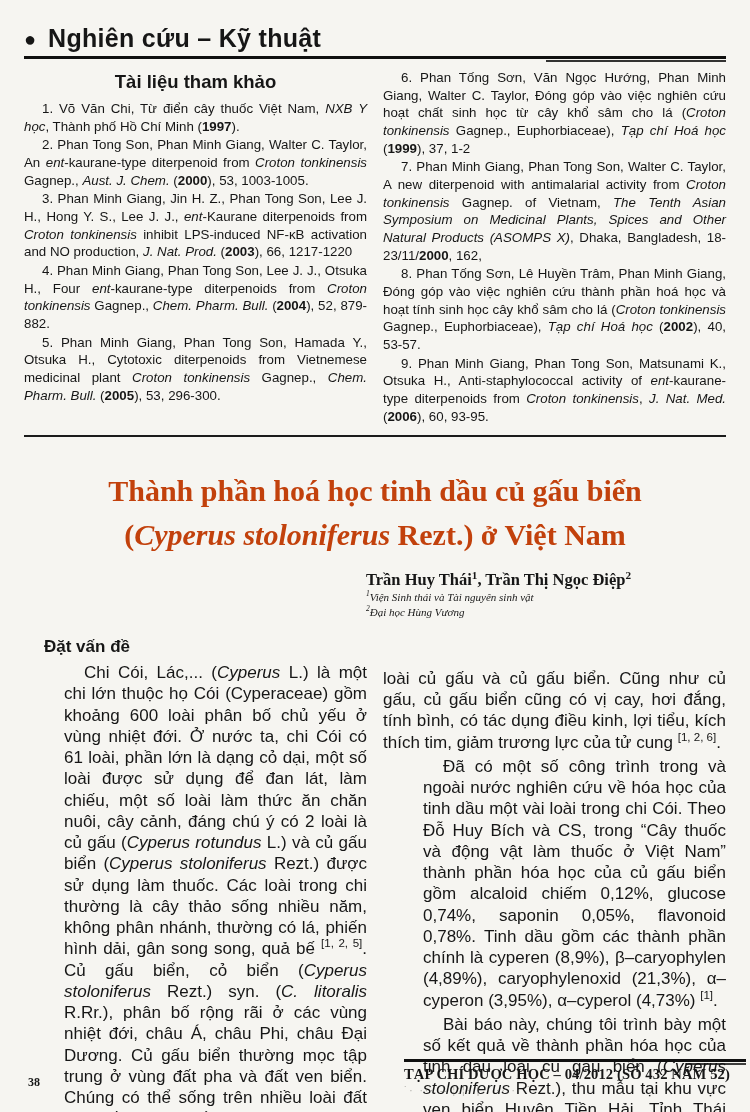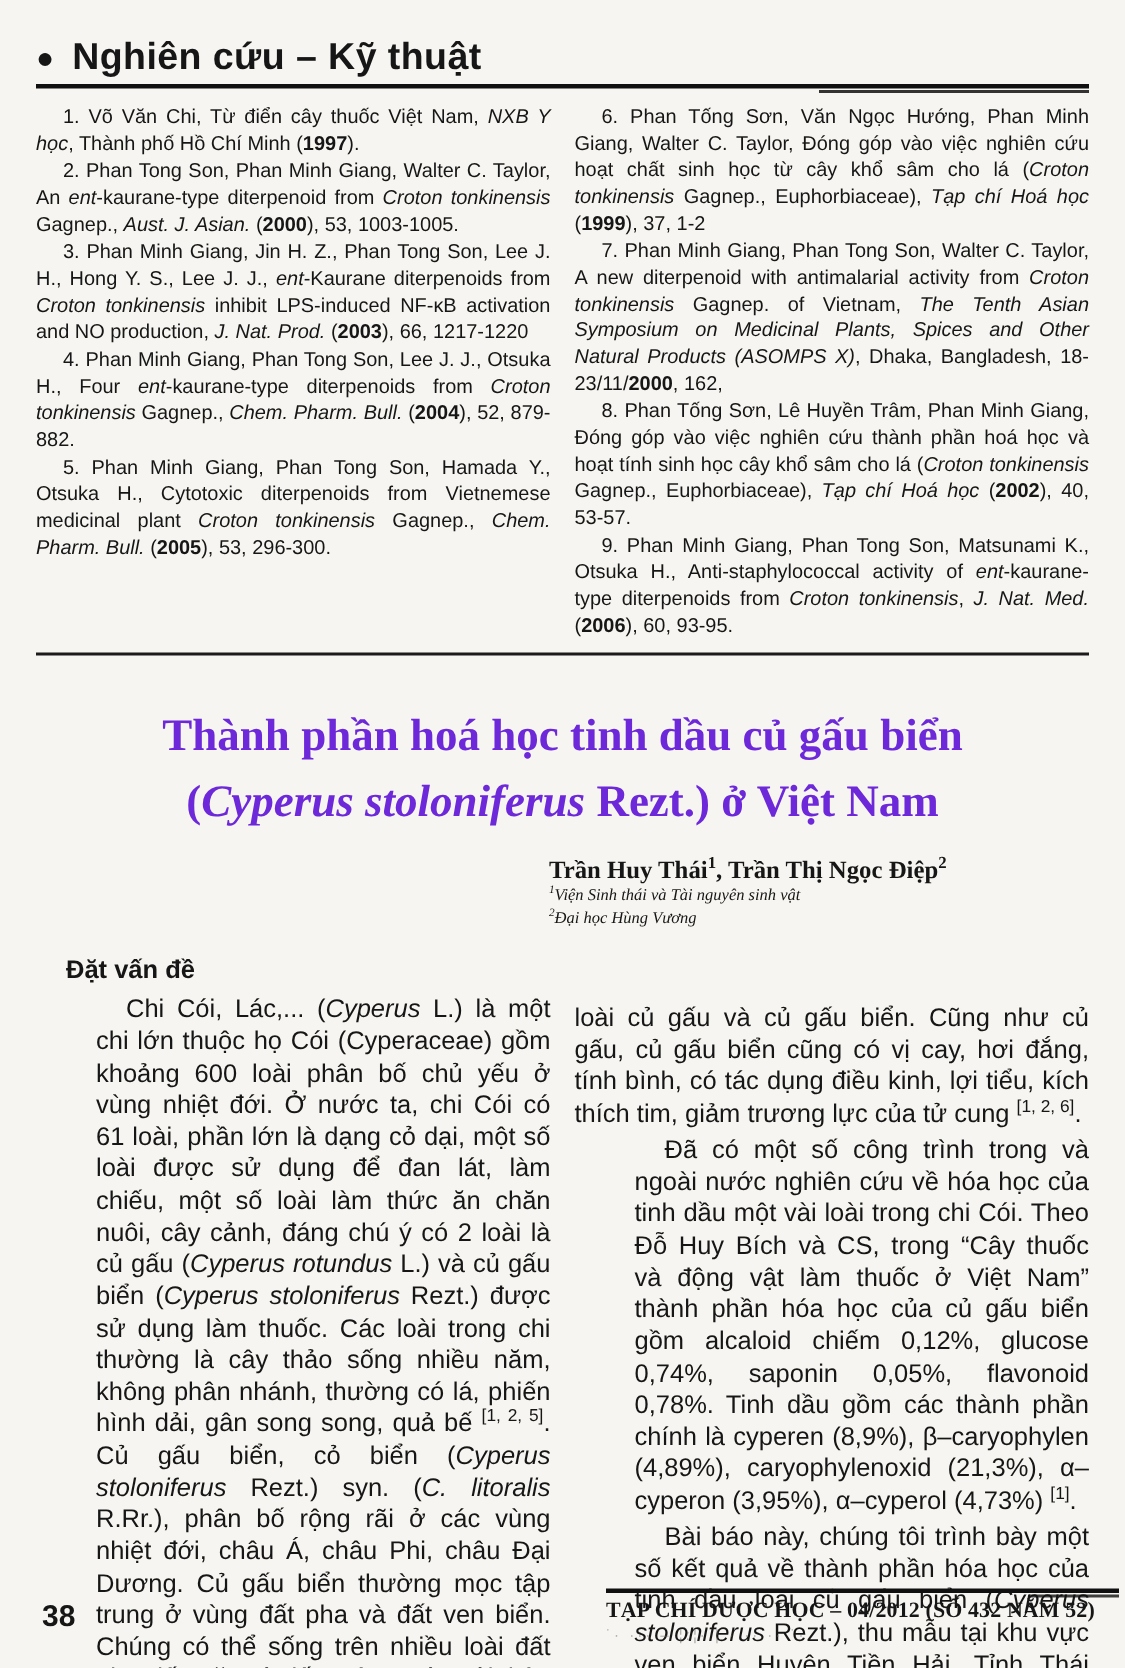--- a/index.html
+++ b/index.html
@@ -67,6 +67,7 @@
 
   <div class="cols">
     <div class="col">
+      <div class="refs-heading">Tài liệu tham khảo</div>
       <p class="ref">1. Võ Văn Chi, Từ điển cây thuốc Việt Nam, <i>NXB Y học</i>, Thành phố Hồ Chí Minh (<b>1997</b>).</p>
       <p class="ref">2. Phan Tong Son, Phan Minh Giang, Walter C. Taylor, An <i>ent</i>-kaurane-type diterpenoid from <i>Croton tonkinensis</i> Gagnep., <i>Aust. J. Asian.</i> (<b>2000</b>), 53, 1003-1005.</p>
       <p class="ref">3. Phan Minh Giang, Jin H. Z., Phan Tong Son, Lee J. H., Hong Y. S., Lee J. J., <i>ent</i>-Kaurane diterpenoids from <i>Croton tonkinensis</i> inhibit LPS-induced NF-κB activation and NO production, <i>J. Nat. Prod.</i> (<b>2003</b>), 66, 1217-1220</p>

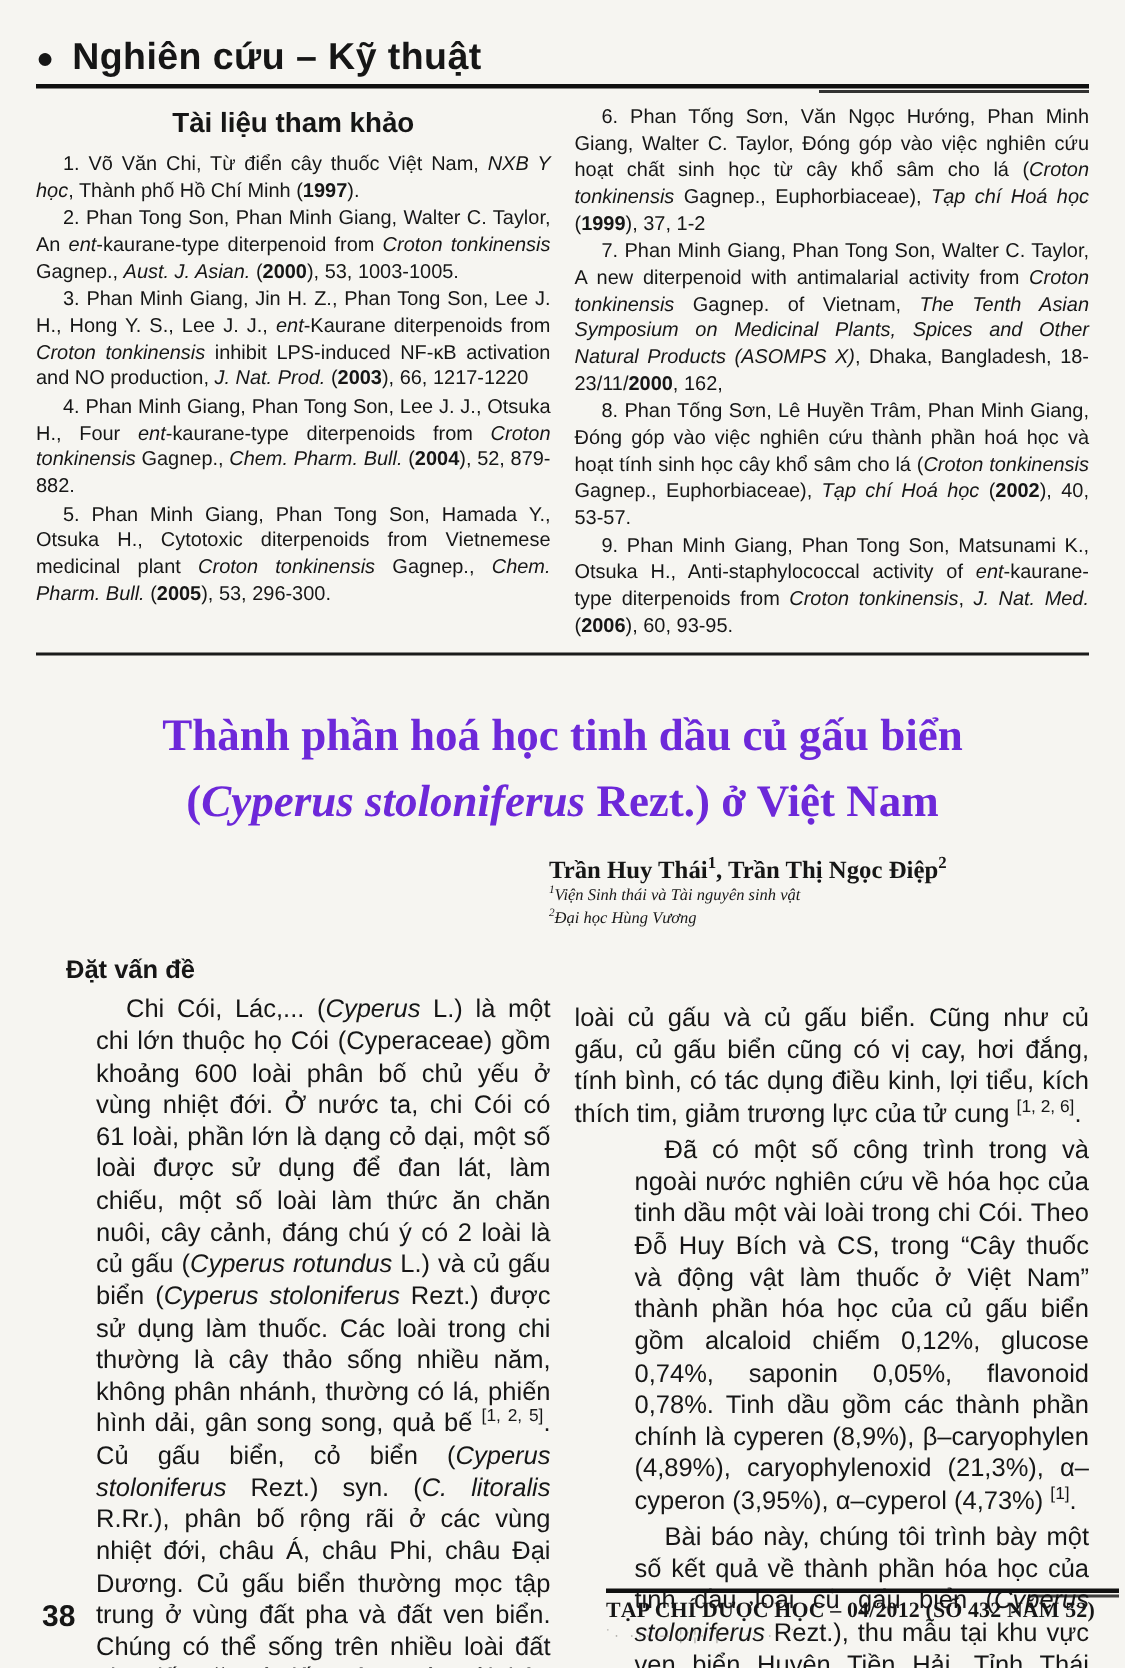--- a/index.html
+++ b/index.html
@@ -69,7 +69,7 @@
     <div class="col">
       <div class="refs-heading">Tài liệu tham khảo</div>
       <p class="ref">1. Võ Văn Chi, Từ điển cây thuốc Việt Nam, <i>NXB Y học</i>, Thành phố Hồ Chí Minh (<b>1997</b>).</p>
-      <p class="ref">2. Phan Tong Son, Phan Minh Giang, Walter C. Taylor, An <i>ent</i>-kaurane-type diterpenoid from <i>Croton tonkinensis</i> Gagnep., <i>Aust. J. Asian.</i> (<b>2000</b>), 53, 1003-1005.</p>
+      <p class="ref">2. Phan Tong Son, Phan Minh Giang, Walter C. Taylor, An <i>ent</i>-kaurane-type diterpenoid from <i>Croton tonkinensis</i> Gagnep., <i>Aust. J. Chem.</i> (<b>2000</b>), 53, 1003-1005.</p>
       <p class="ref">3. Phan Minh Giang, Jin H. Z., Phan Tong Son, Lee J. H., Hong Y. S., Lee J. J., <i>ent</i>-Kaurane diterpenoids from <i>Croton tonkinensis</i> inhibit LPS-induced NF-κB activation and NO production, <i>J. Nat. Prod.</i> (<b>2003</b>), 66, 1217-1220</p>
       <p class="ref">4. Phan Minh Giang, Phan Tong Son, Lee J. J., Otsuka H., Four <i>ent</i>-kaurane-type diterpenoids from <i>Croton tonkinensis</i> Gagnep., <i>Chem. Pharm. Bull.</i> (<b>2004</b>), 52, 879-882.</p>
       <p class="ref">5. Phan Minh Giang, Phan Tong Son, Hamada Y., Otsuka H., Cytotoxic diterpenoids from Vietnemese medicinal plant <i>Croton tonkinensis</i> Gagnep., <i>Chem. Pharm. Bull.</i> (<b>2005</b>), 53, 296-300.</p>

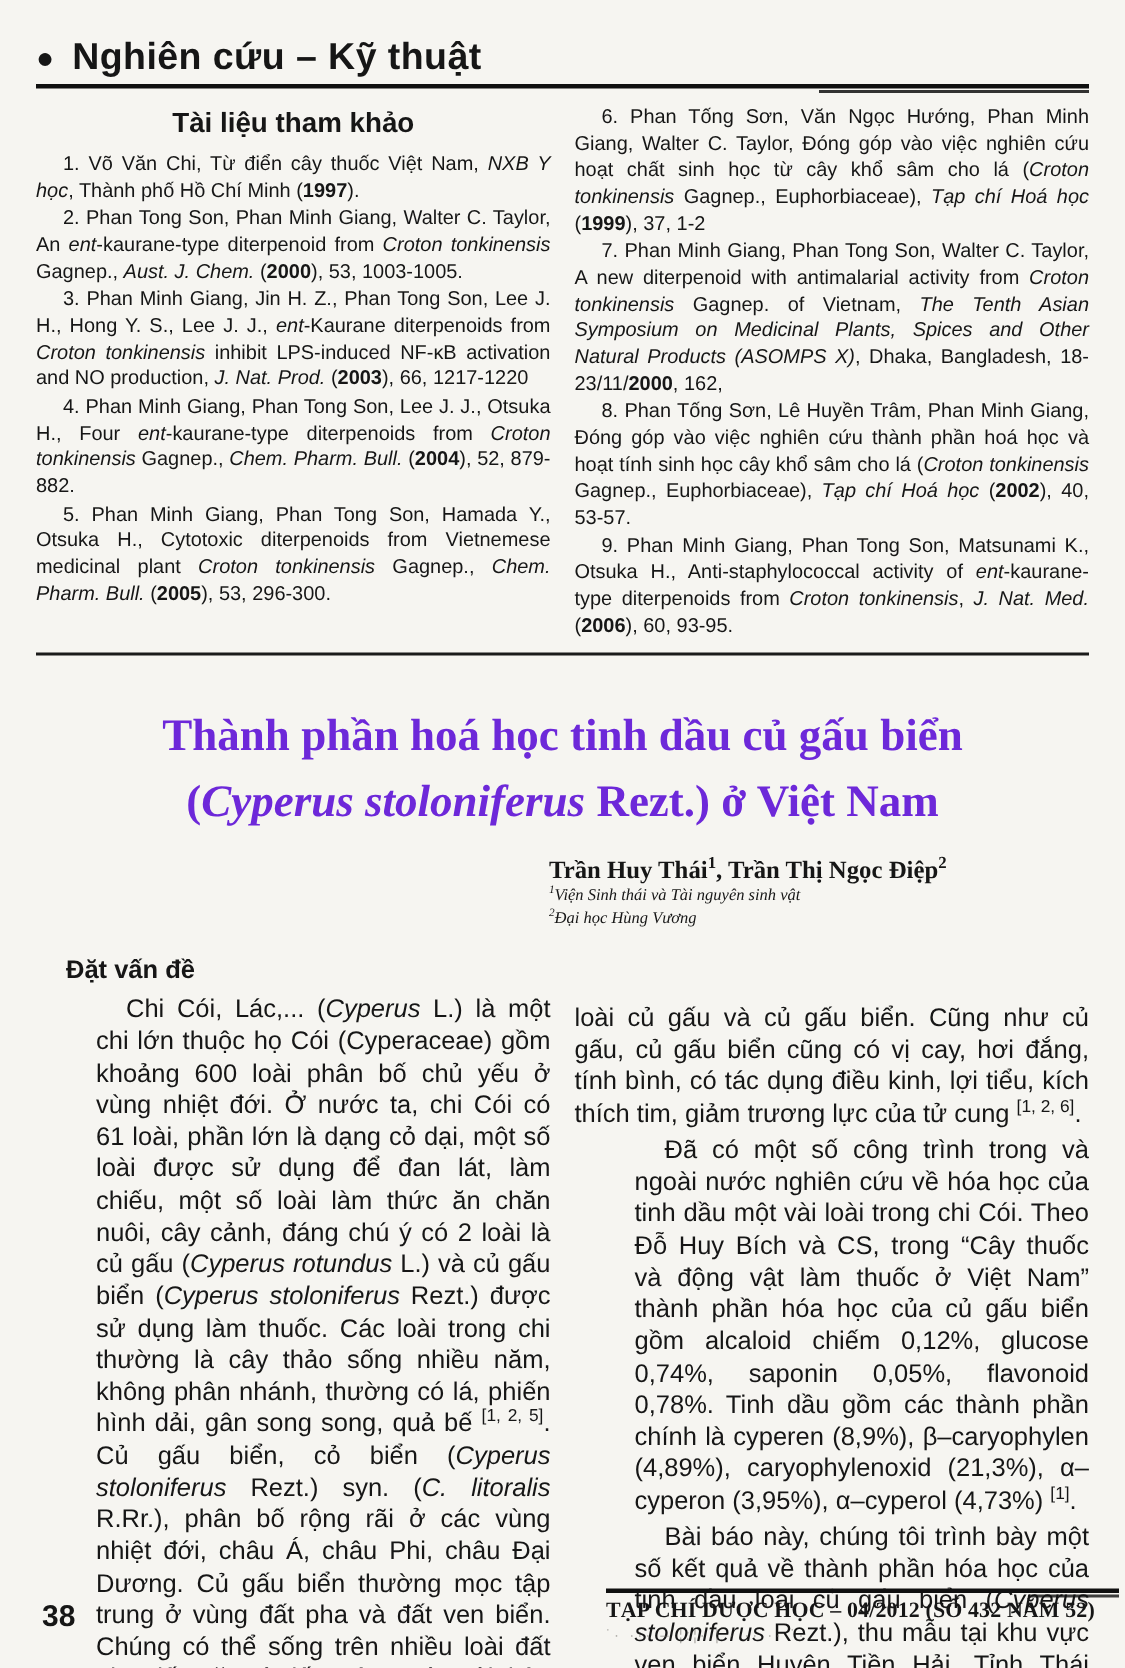--- a/index.html
+++ b/index.html
@@ -30,7 +30,7 @@
 
   
   .title{font-family:"Liberation Serif","DejaVu Serif",serif;font-weight:bold;
-         font-size:30px;line-height:1.45;text-align:center;margin-top:32px;color:#6d28d9;}
+         font-size:30px;line-height:1.45;text-align:center;margin-top:32px;color:#c2410c;}
   .byline{width:330px;margin:14px 30px 0 auto;text-align:left;
           font-family:"Liberation Serif","DejaVu Serif",serif;}
   .authors{font-weight:bold;font-size:16.5px;}

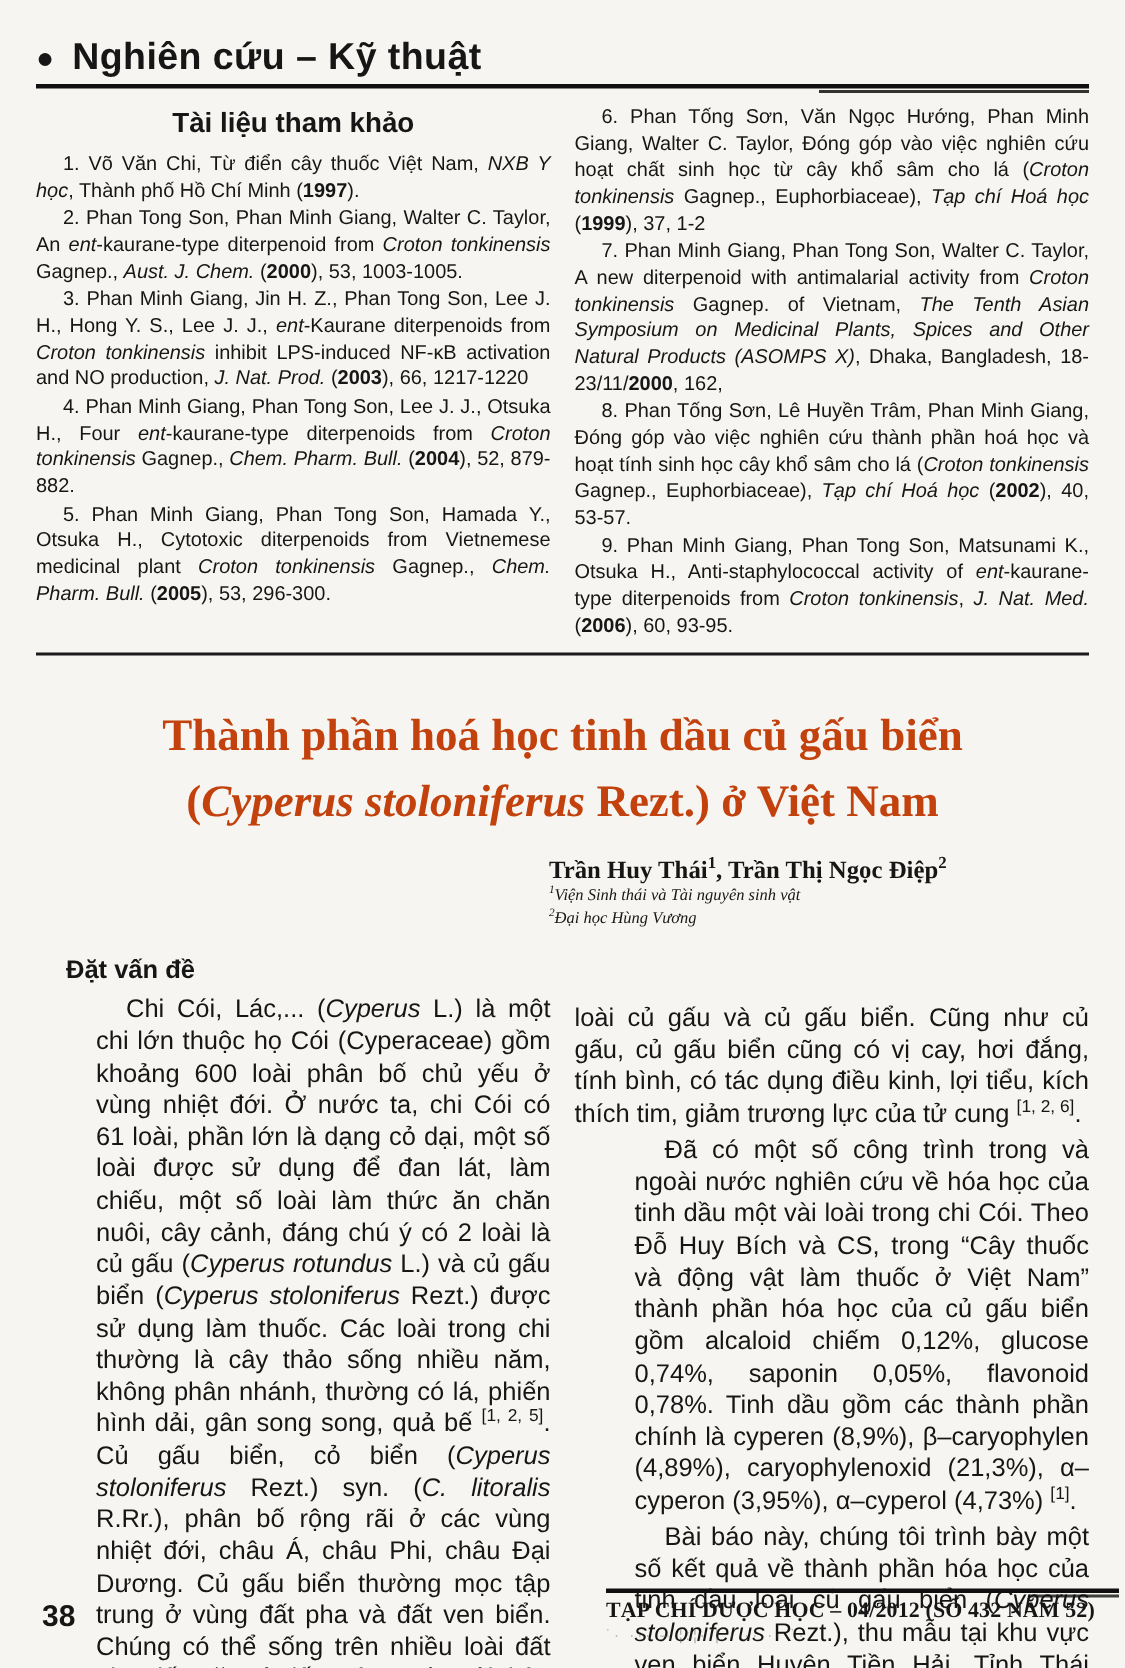--- a/index.html
+++ b/index.html
@@ -45,7 +45,7 @@
 
   
   .pageno{position:absolute;left:28px;bottom:22px;
-          font-family:Liberation Sans, sans-serif;font-weight:bold;font-size:20px;}
+          font-family:Liberation Serif, serif;font-weight:bold;font-size:12px;}
   .journal{position:absolute;right:4px;bottom:16px;width:342px;text-align:left;}
   .journal-rule{height:3px;background:#101010;margin-bottom:4px;position:relative;}
   .journal-rule::after{content:"";position:absolute;right:0;top:4px;width:60px;height:2px;background:#101010;opacity:.8;}

